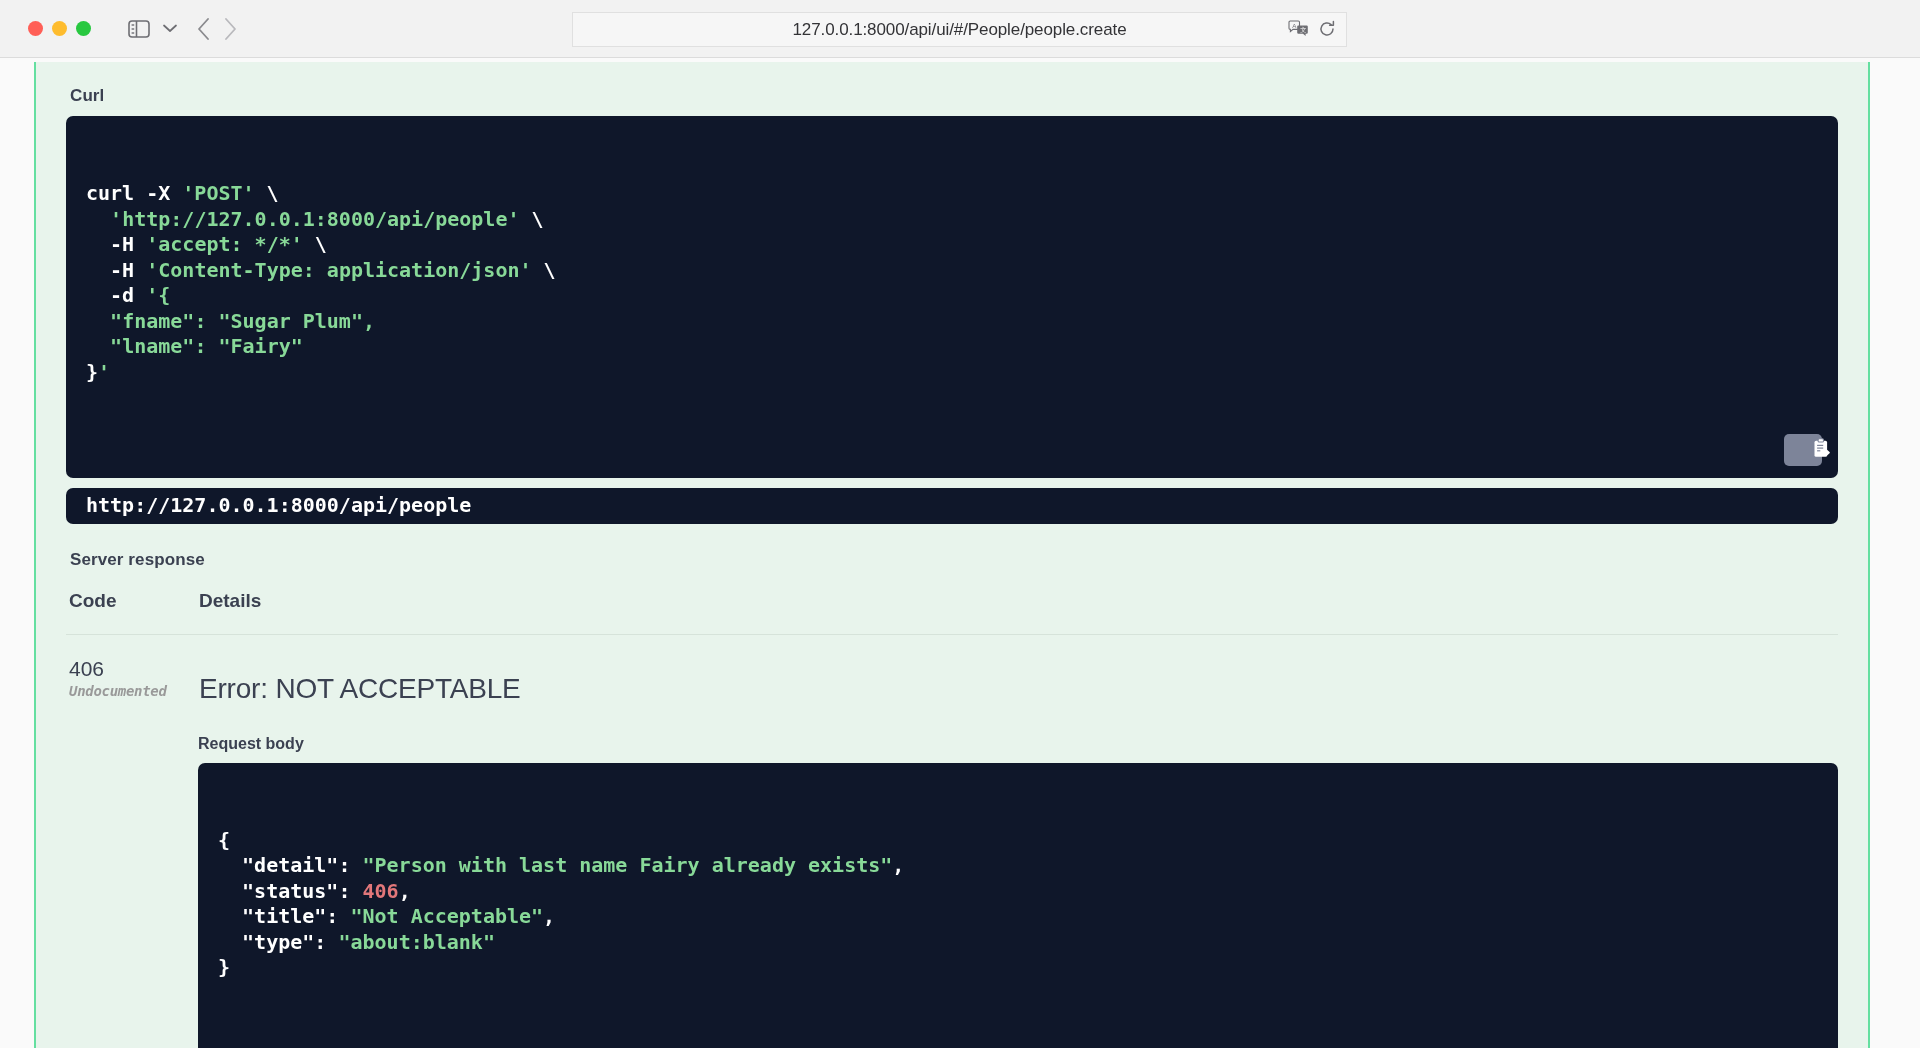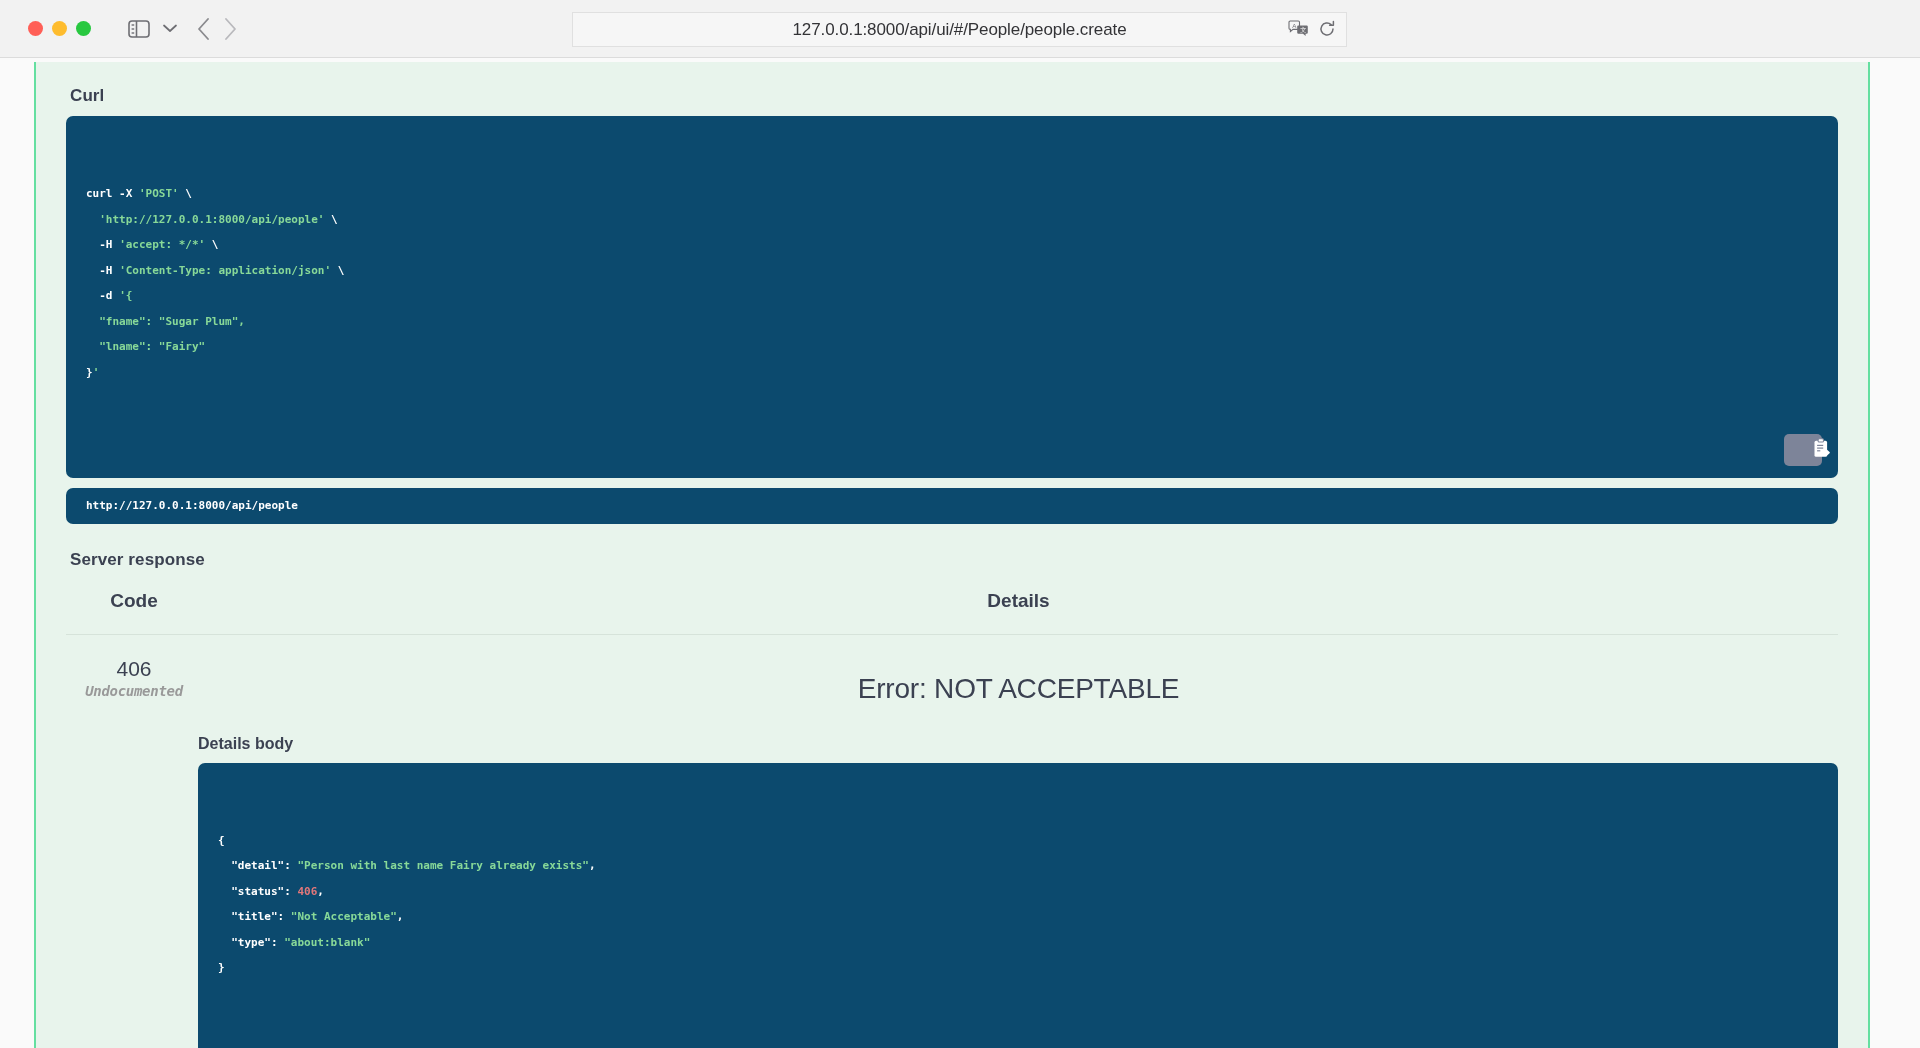--- a/index.html
+++ b/index.html
@@ -103,12 +103,12 @@
   }
 
   .code-block {
-    background: #0c4a6e;
+    background: #0f172a;
     border-radius: 7px;
     position: relative;
     color: #ffffff;
     font-family: "DejaVu Sans Mono", "Liberation Mono", monospace;
-    font-size: 11px;
+    font-size: 20px;
     line-height: 25.5px;
     white-space: pre;
     font-weight: bold;

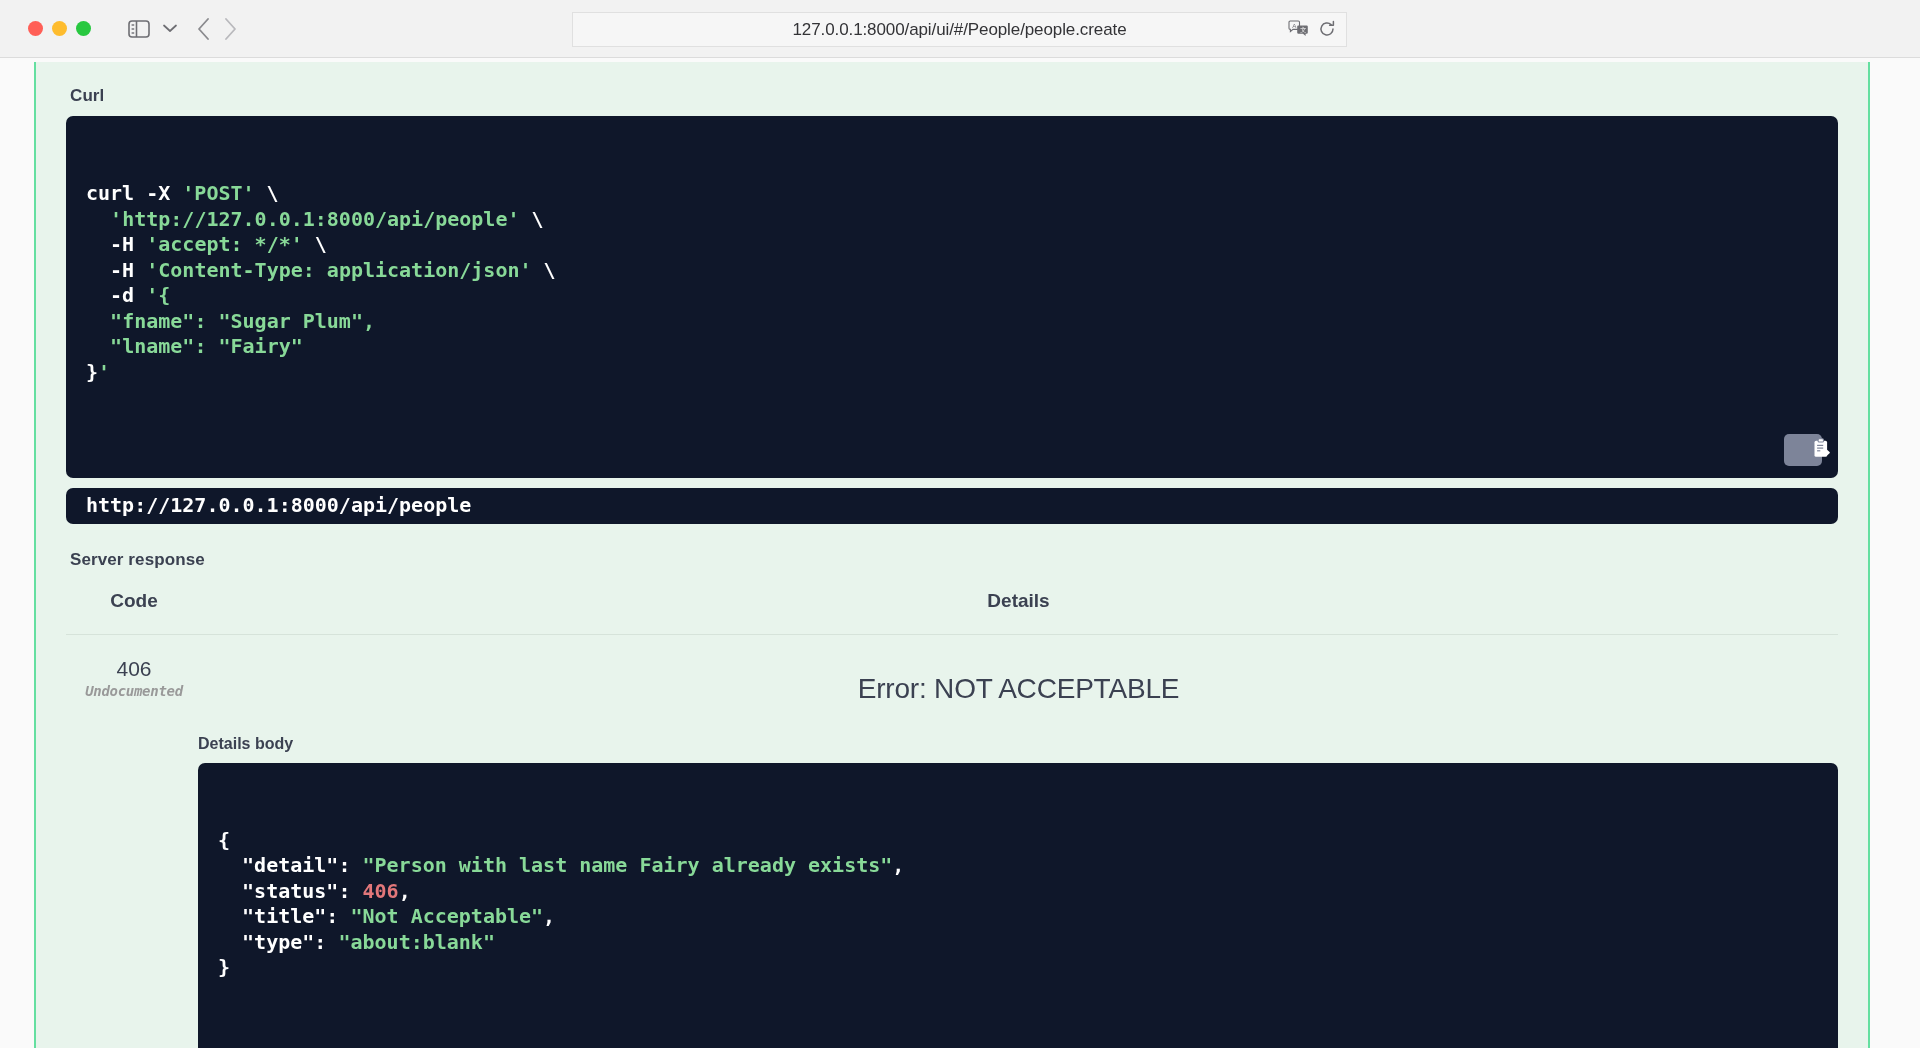--- a/index.html
+++ b/index.html
@@ -154,7 +154,7 @@
   
   .server-response-label { margin-top: 26px; margin-left: 4px; font-size: 17px; }
 
-  .resp-table { margin-top: 20px; width: 100%; text-align: center; }
+  .resp-table { margin-top: 20px; width: 100%; }
   .resp-head {
     display: flex;
     font-size: 19px;

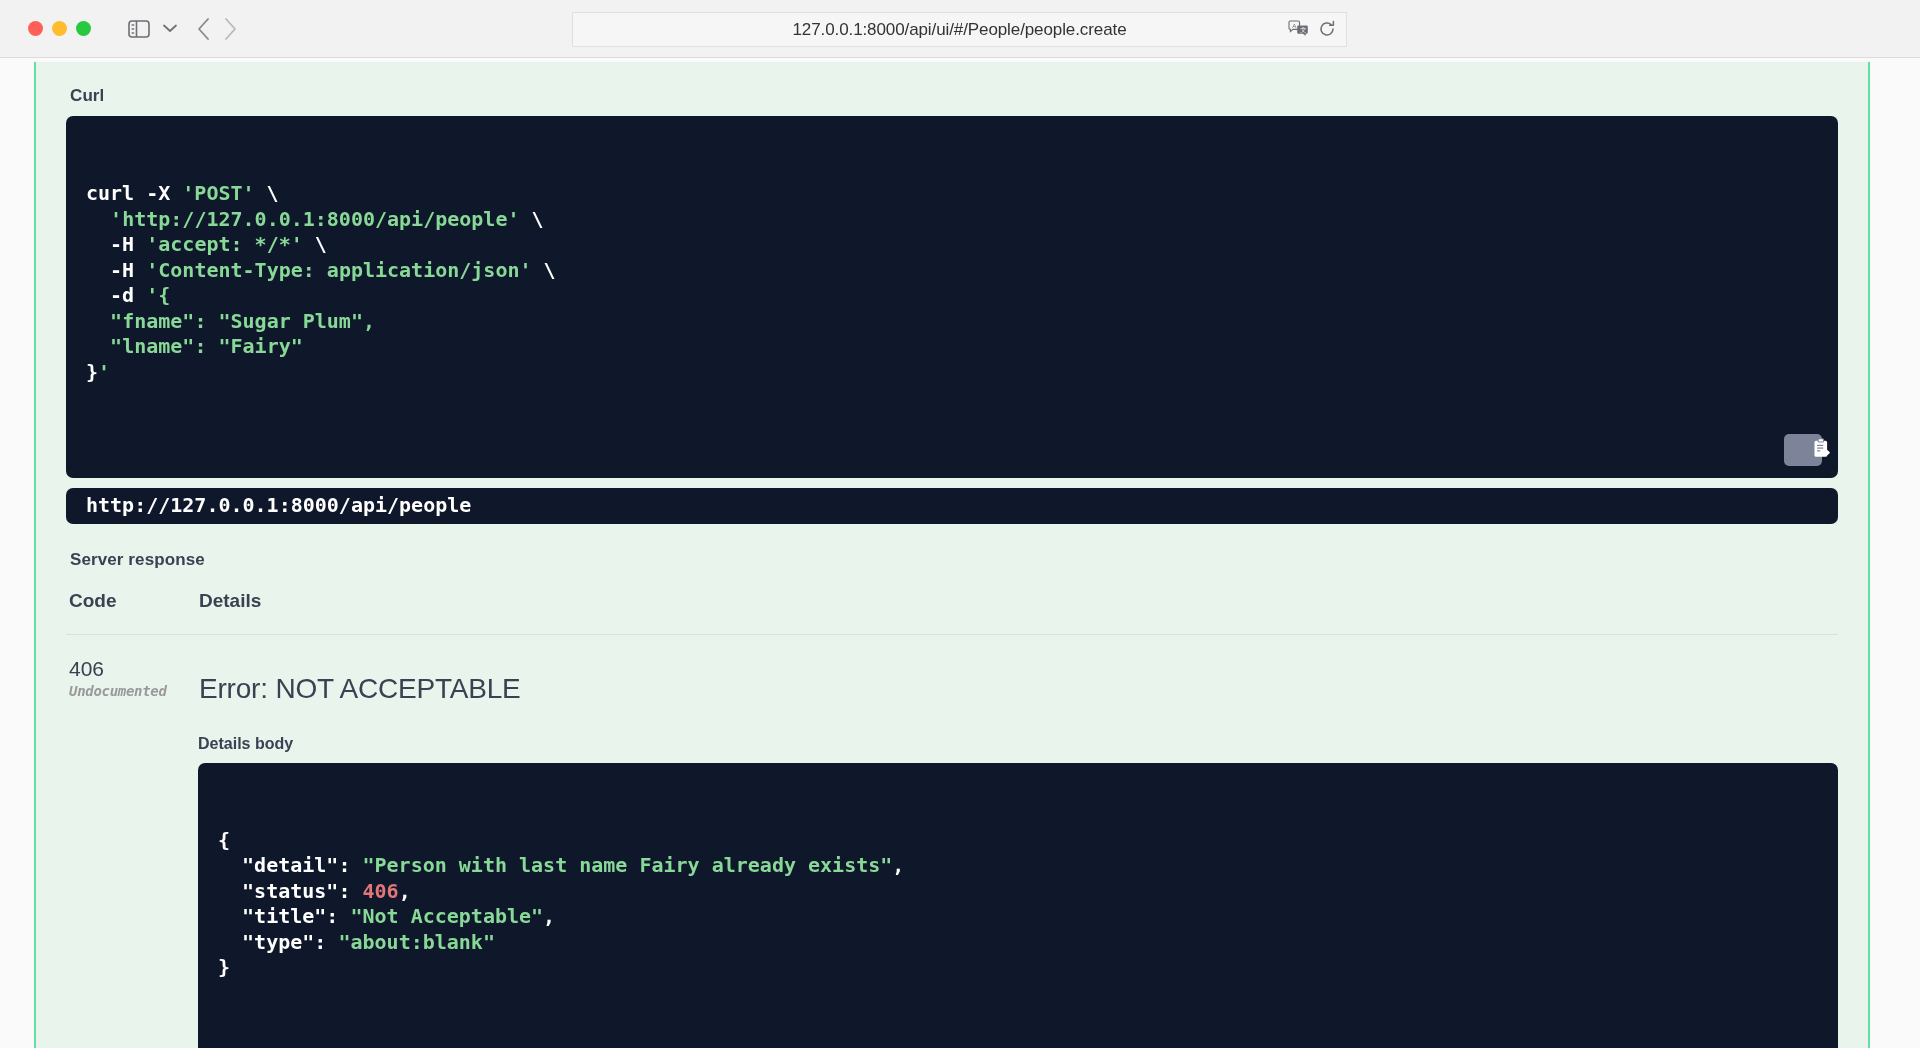--- a/index.html
+++ b/index.html
@@ -307,7 +307,7 @@
 
     <div class="indent-wrap">
 
-      <div class="sub-label">Details body</div>
+      <div class="sub-label">Request body</div>
       <div class="code-block" id="response-body-block">
         <div><div><span class="tok-white">{</span></div><div><span class="tok-white">  "detail": </span><span class="tok-green">"Person with last name Fairy already exists"</span><span class="tok-white">,</span></div><div><span class="tok-white">  "status": </span><span class="tok-red">406</span><span class="tok-white">,</span></div><div><span class="tok-white">  "title": </span><span class="tok-green">"Not Acceptable"</span><span class="tok-white">,</span></div><div><span class="tok-white">  "type": </span><span class="tok-green">"about:blank"</span></div><div><span class="tok-white">}</span></div></div>
         

